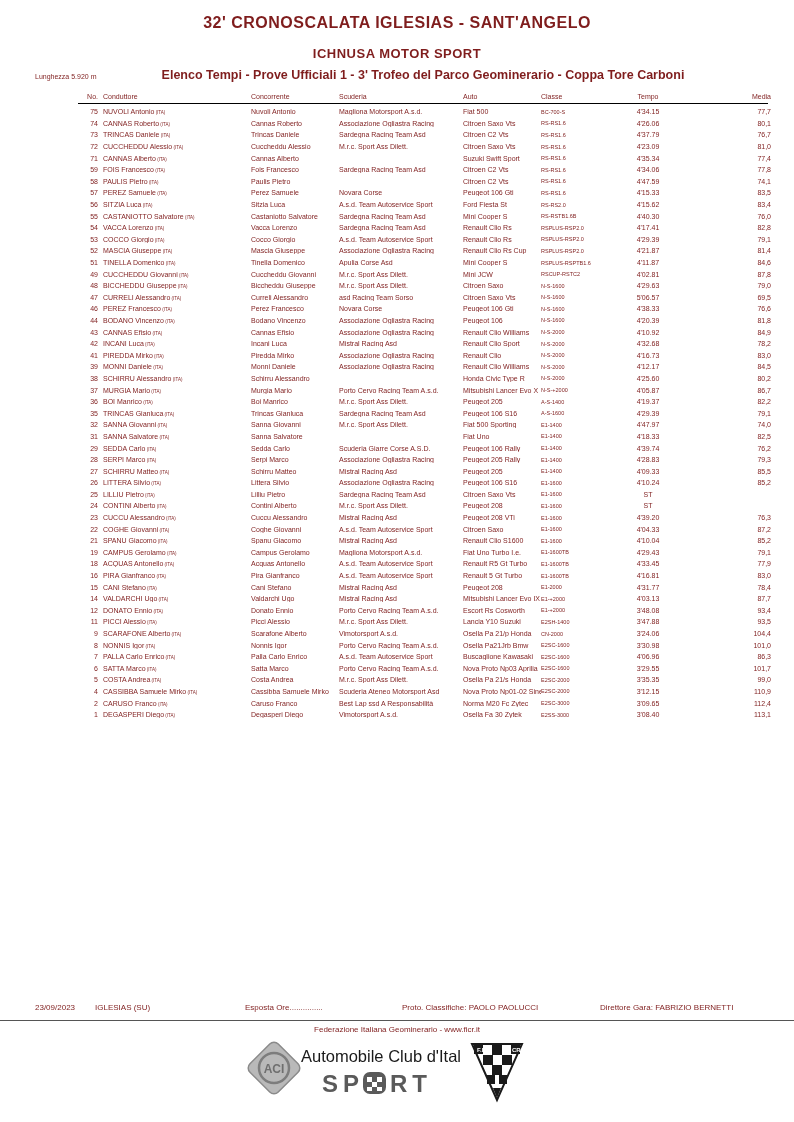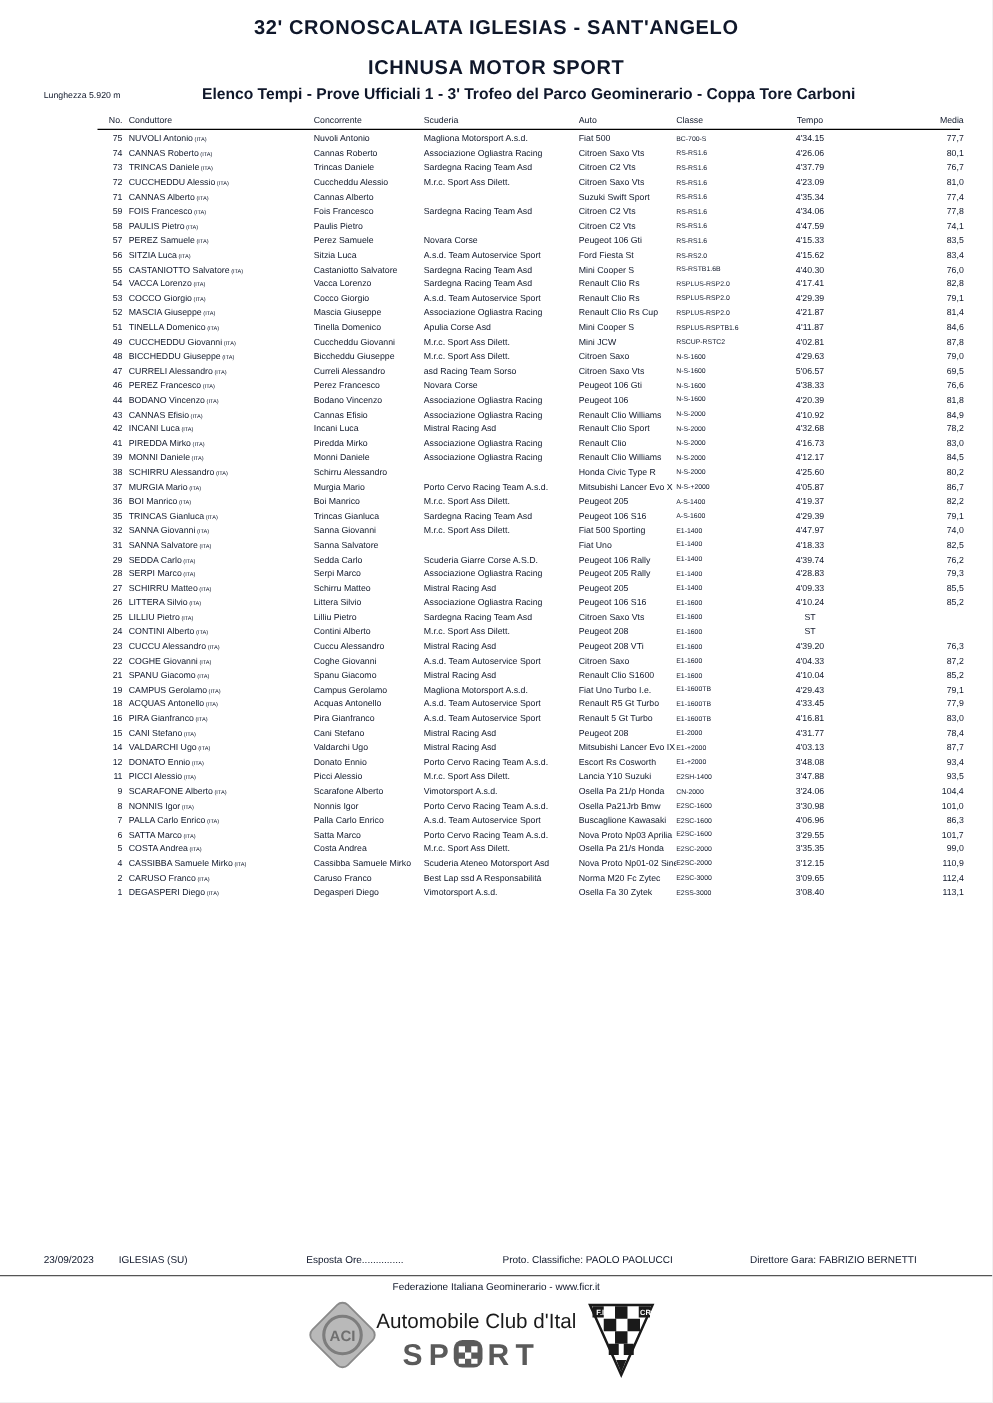--- a/index.html
+++ b/index.html
@@ -4,7 +4,7 @@
 <style>
   html,body{margin:0;padding:0;background:#e8e8e8;}
   .page{position:relative;width:794px;height:1122px;background:#ffffff;margin:0 auto;
-        font-family:"Liberation Sans",sans-serif;color:#0f172a;overflow:hidden;}
+        font-family:"Liberation Sans",sans-serif;color:#7f1d1d;overflow:hidden;}
   .title{position:absolute;top:14px;left:0;width:794px;text-align:center;
          font-size:16px;font-weight:bold;letter-spacing:.5px;}
   .org{position:absolute;top:46px;left:0;width:794px;text-align:center;

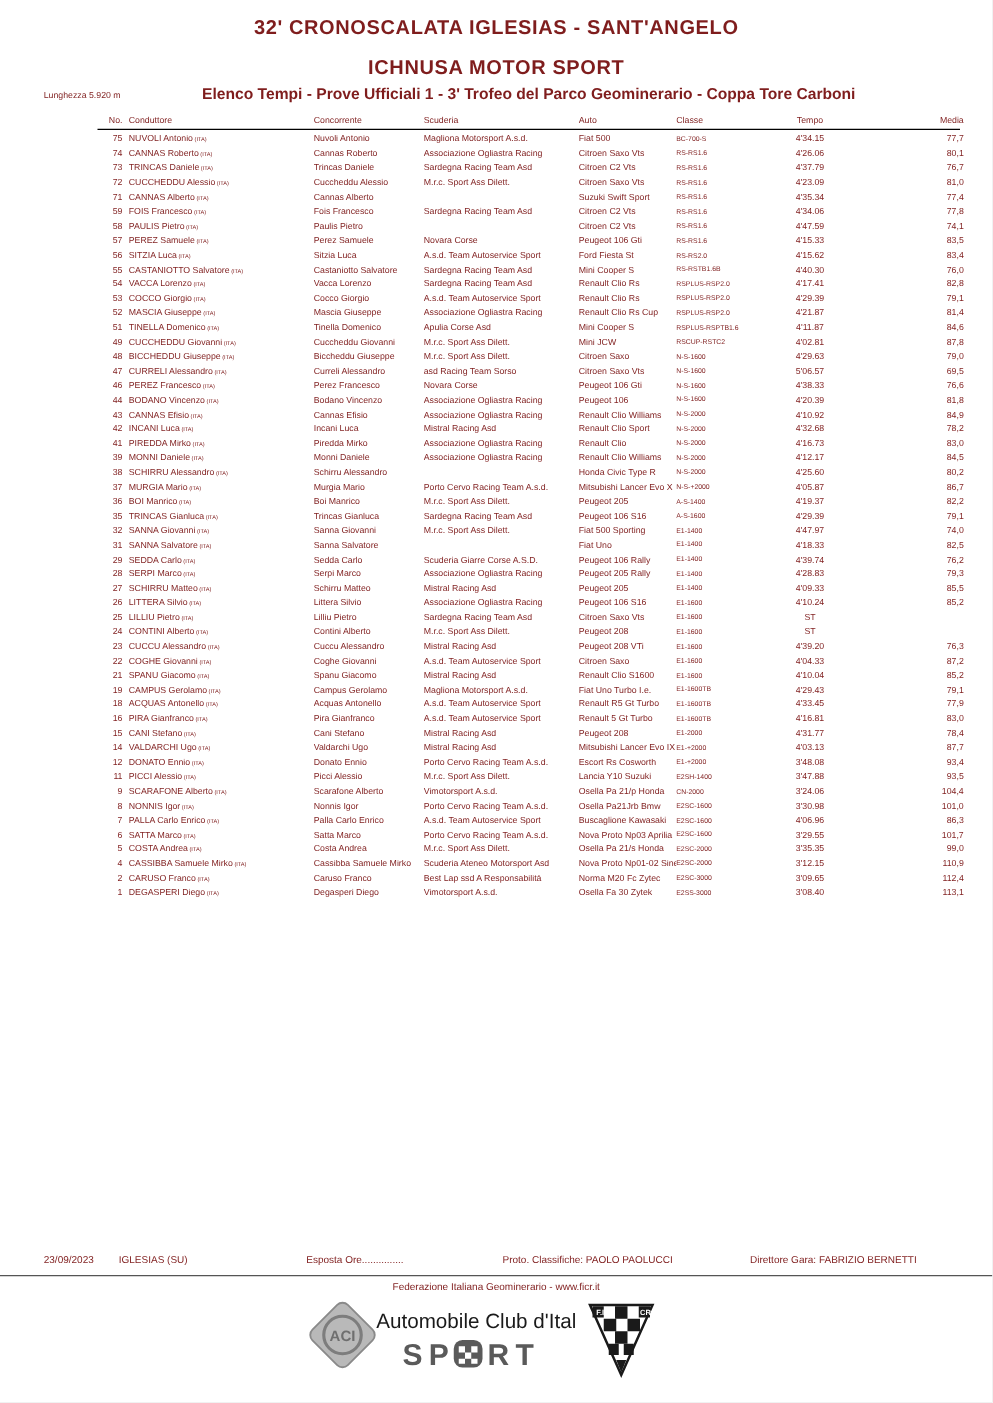--- a/index.html
+++ b/index.html
@@ -8,7 +8,7 @@
   .title{position:absolute;top:14px;left:0;width:794px;text-align:center;
          font-size:16px;font-weight:bold;letter-spacing:.5px;}
   .org{position:absolute;top:46px;left:0;width:794px;text-align:center;
-       font-size:16px;font-weight:bold;letter-spacing:.5px;}
+       font-size:13px;font-weight:bold;letter-spacing:.5px;}
   .subrow{position:absolute;top:68px;left:0;width:794px;}
   .length{position:absolute;left:35px;top:5px;font-size:7px;}
   .subtitle{position:absolute;left:88px;top:0;width:670px;text-align:center;

